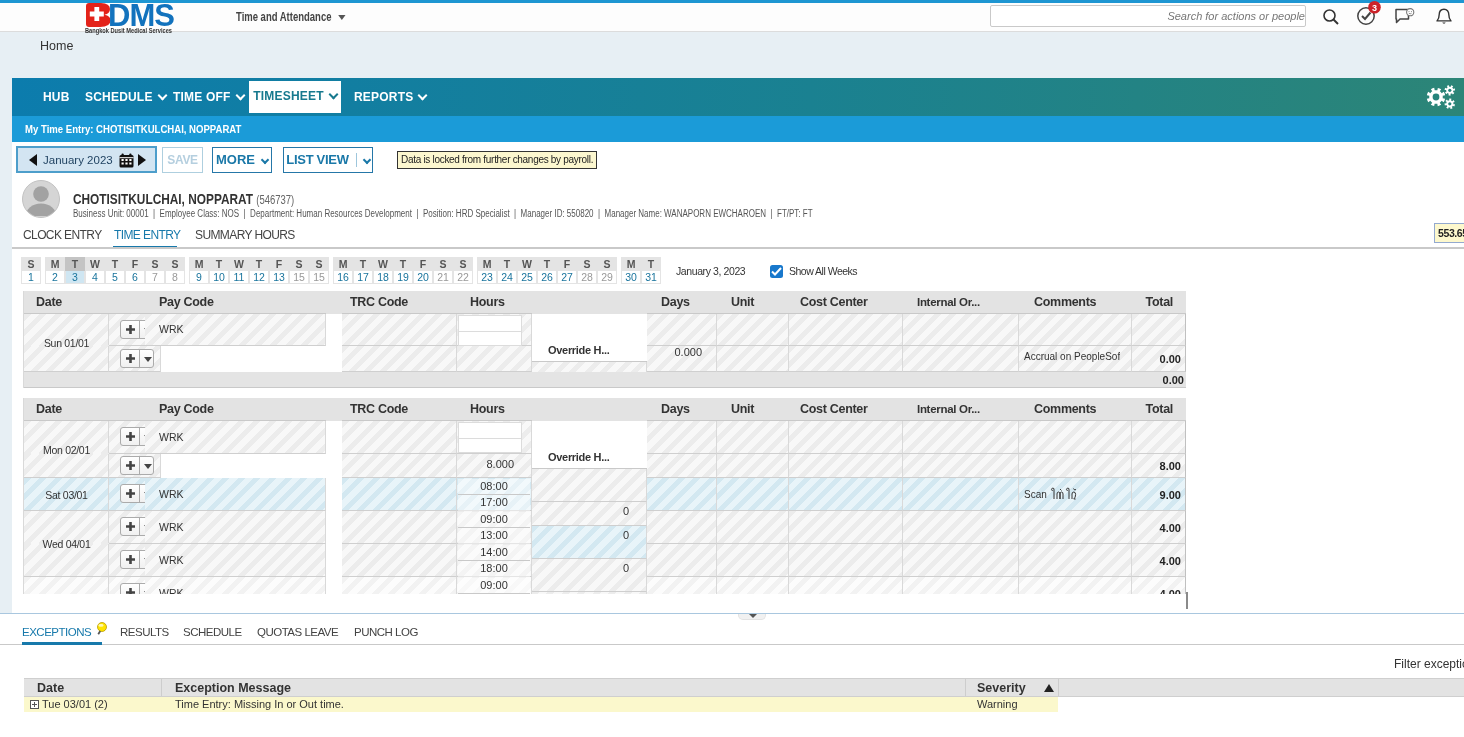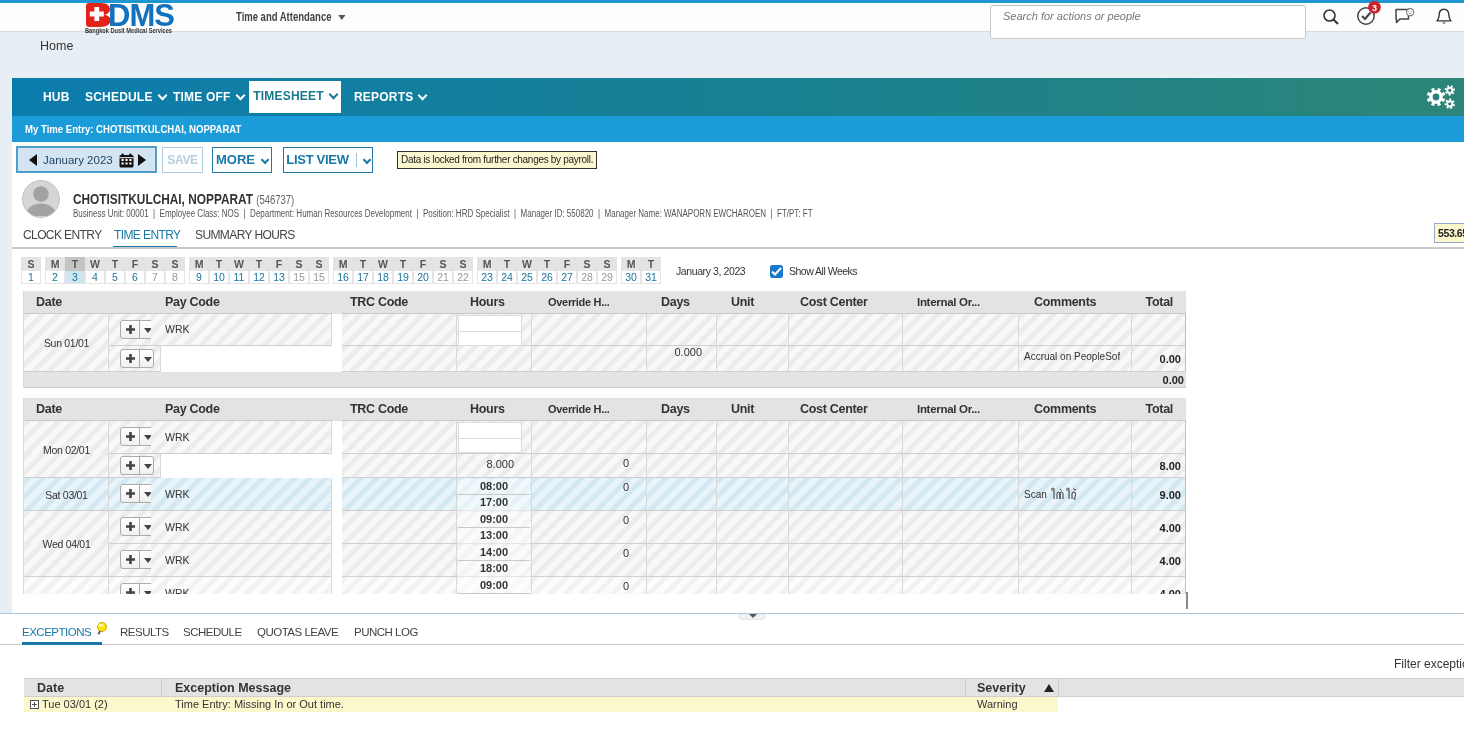--- a/index.html
+++ b/index.html
@@ -19,7 +19,7 @@
 #logotag { position:absolute; left:0; top:24px; font-size:7px; font-weight:bold; color:#333; white-space:nowrap; transform:scaleX(0.81); transform-origin:left top; }
 #taa { left:236px; top:9px; font-size:13px; font-weight:bold; color:#444; transform:scaleX(0.73); transform-origin:left top; white-space:nowrap; }
 #taa .tri { display:inline-block; margin-left:9px; width:0; height:0; border-left:5px solid transparent; border-right:5px solid transparent; border-top:5.5px solid #555; vertical-align:1px; }
-#search { left:990px; top:5px; width:316px; height:34px; border:1px solid #c9c9c9; background:#fff; border-radius:2px; font-style:italic; color:#777; font-size:11px; line-height:20px; padding-left:12px; }
+#search { left:990px; top:5px; width:316px; height:22px; border:1px solid #c9c9c9; background:#fff; border-radius:2px; font-style:italic; color:#777; font-size:11px; line-height:20px; padding-left:12px;text-align:right; }
 .topicon { top:8px; }
 
 

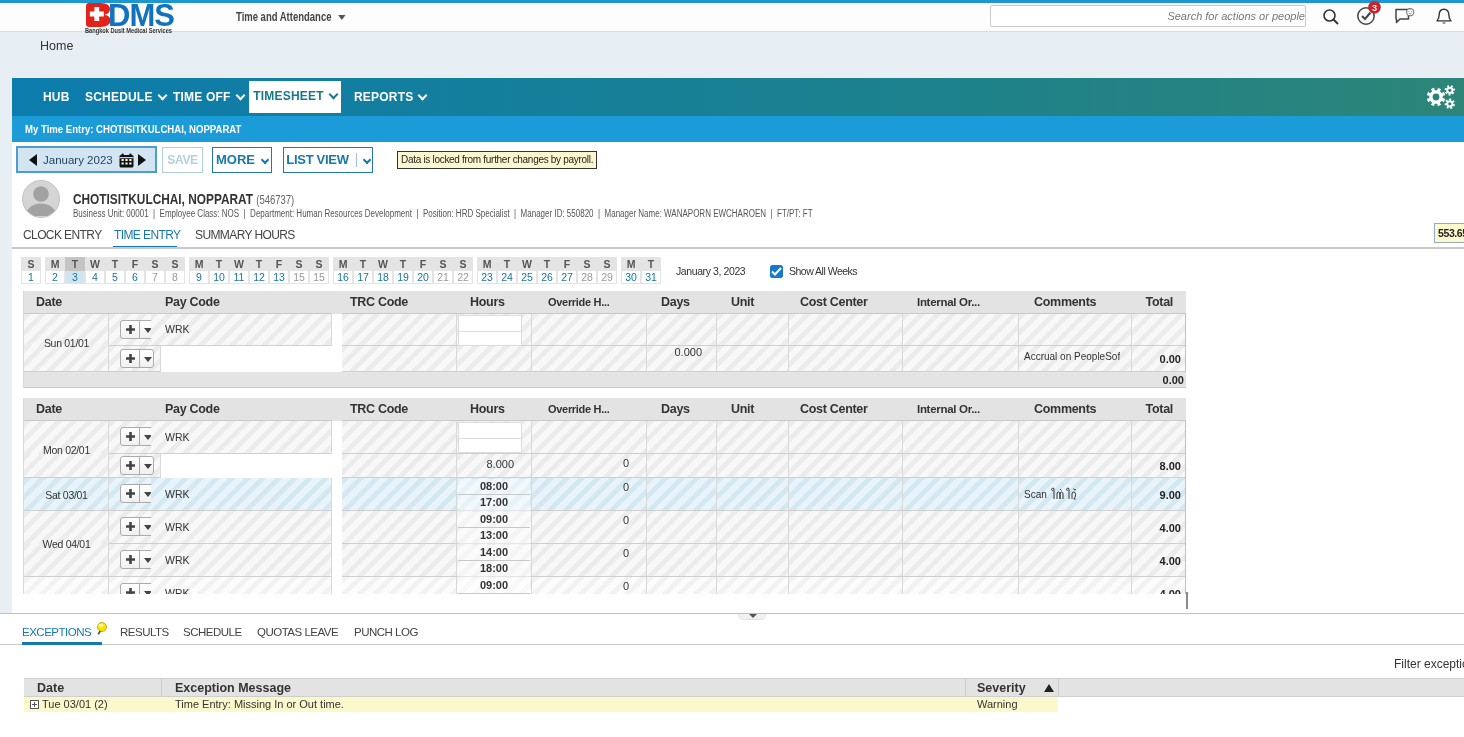--- a/index.html
+++ b/index.html
@@ -89,7 +89,7 @@
 .hdr .cell { border-right:none; border-bottom:1px solid #c9c9c9; font-size:12.5px; letter-spacing:-0.3px; font-weight:bold; color:#333; line-height:23px; white-space:nowrap; }
 .c1 { left:0; width:85px; }
 .c2 { left:85px; width:52px; }
-.c3 { left:127px; width:181px; }
+.c3 { left:121px; width:181px; }
 .c4 { left:318px; width:115px; }
 .c5 { left:433px; width:75px; }
 .c6 { left:508px; width:115px; }

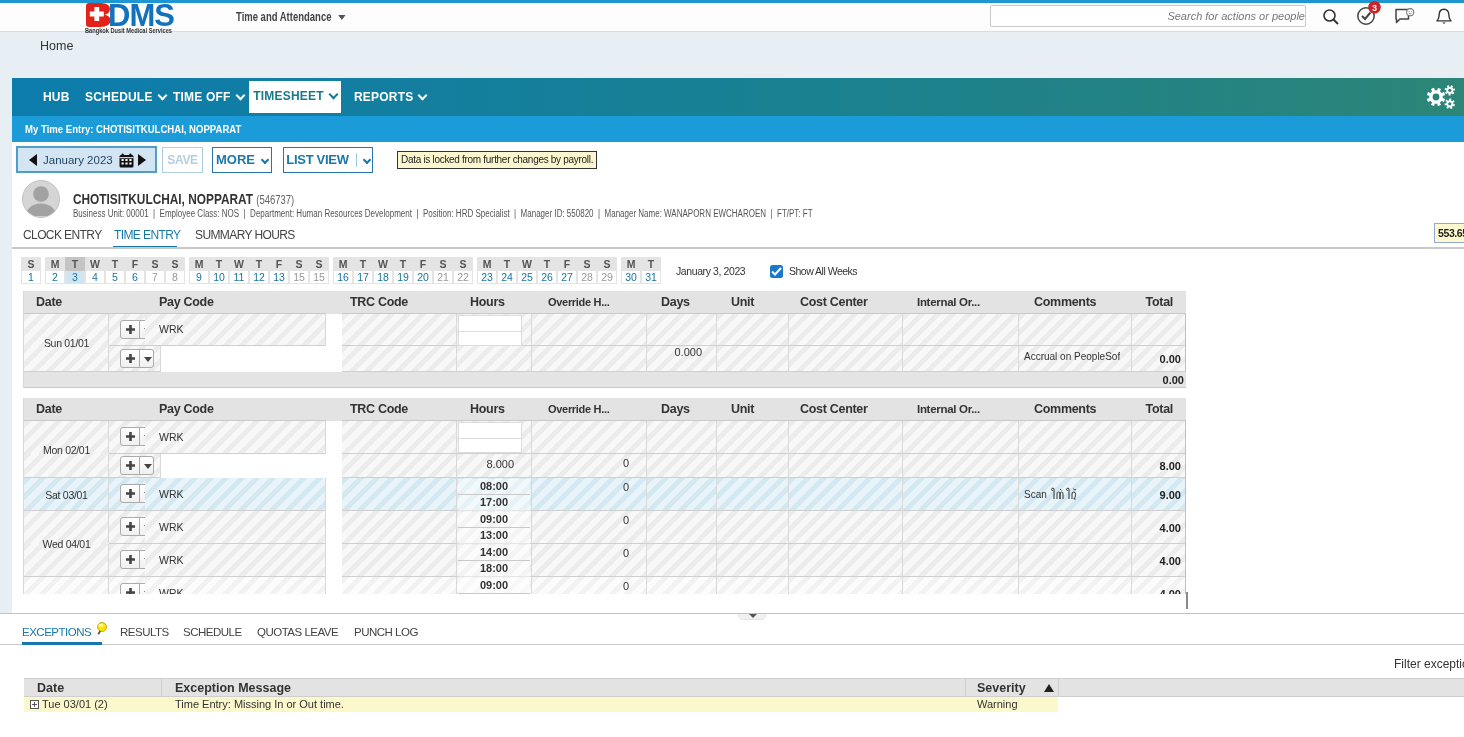--- a/index.html
+++ b/index.html
@@ -92,7 +92,7 @@
 .c3 { left:121px; width:181px; }
 .c4 { left:318px; width:115px; }
 .c5 { left:433px; width:75px; }
-.c6 { left:508px; width:115px; }
+.c6 { left:508px; width:115px;margin-top:48px; }
 .c7 { left:623px; width:70px; }
 .c8 { left:693px; width:72px; }
 .c9 { left:765px; width:114px; }

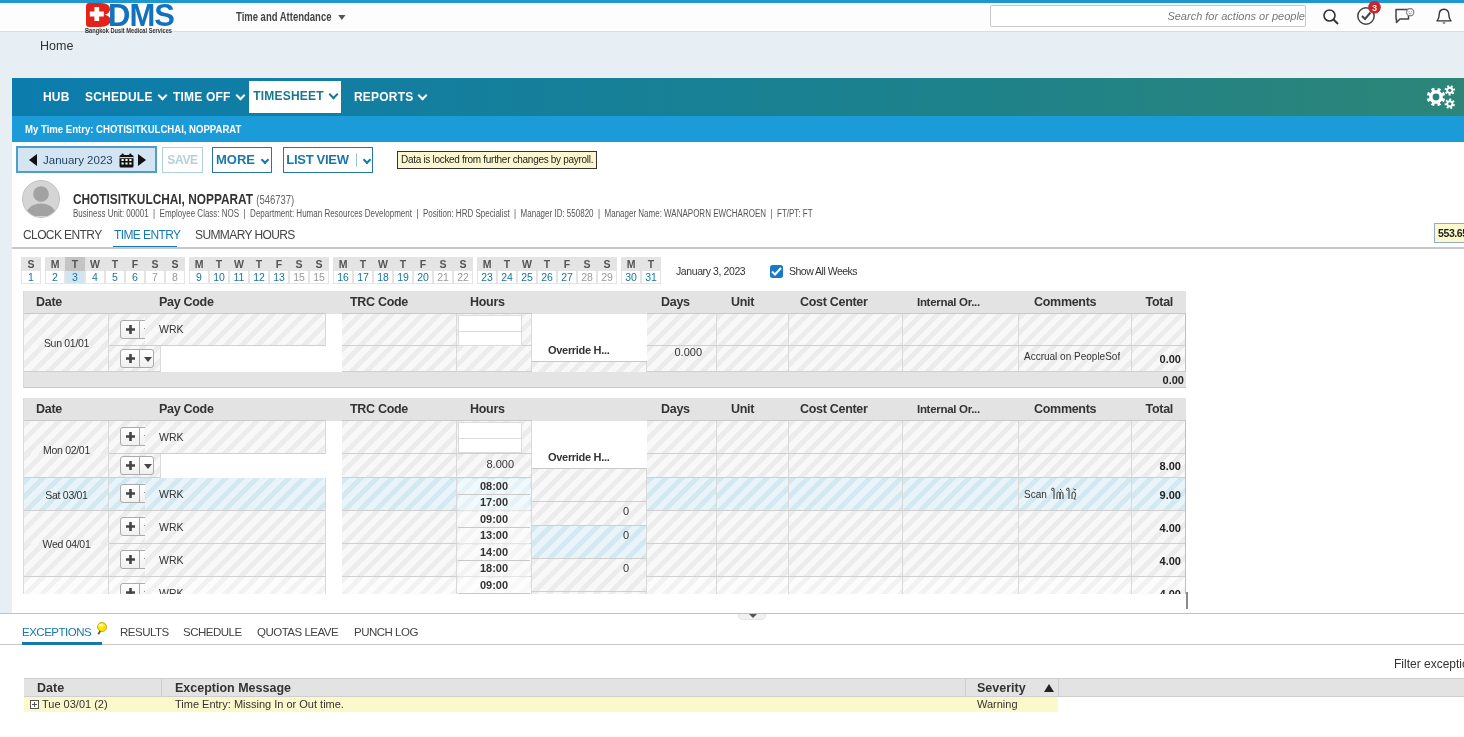--- a/index.html
+++ b/index.html
@@ -105,7 +105,7 @@
 .addbtn .plus { position:absolute; left:4px; top:3px; width:11px; height:11px; }
 .addbtn .sep { position:absolute; left:18px; top:0; width:1px; height:17px; background:#ababab; }
 .addbtn .dn { position:absolute; left:23px; top:7px; width:0; height:0; border-left:4px solid transparent; border-right:4px solid transparent; border-top:5px solid #444; }
-.hfill { position:absolute; left:1px; top:0; width:72px; height:16px; background:rgba(255,255,255,0.45); font-size:11px; color:#333; text-align:center; line-height:15px;font-weight:bold; }
+.hfill { position:absolute; left:1px; top:0; width:72px; height:16px; background:rgba(255,255,255,0.45); font-size:11px; color:#333; text-align:center; line-height:15px; }
 .hfill.b1 { border-bottom:1px solid #c9c9c9; }
 .lhatch { background:repeating-linear-gradient(135deg,#f2f2f2 0 5px,#fcfcfc 5px 11px); }
 .num { position:absolute; right:17px; font-size:11px; color:#333; }

